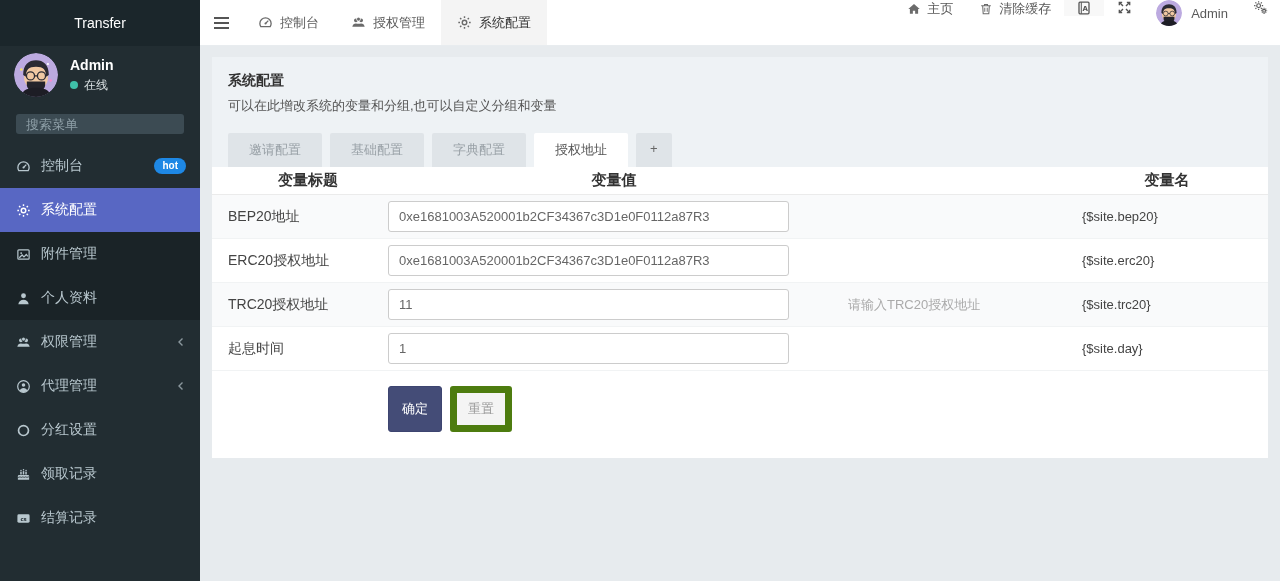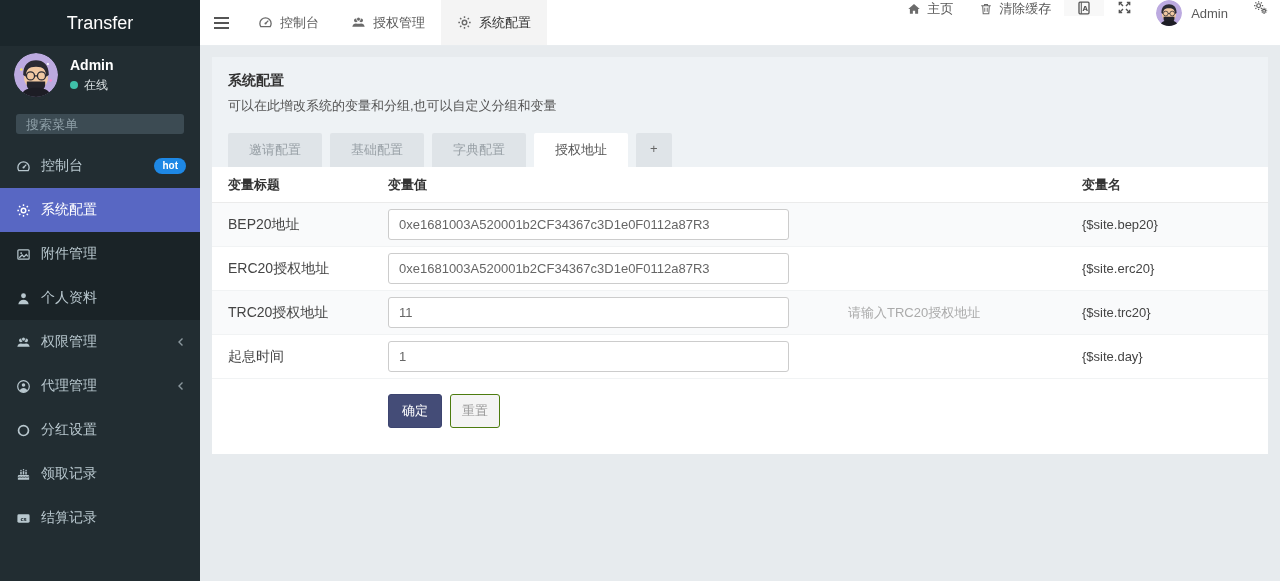--- a/index.html
+++ b/index.html
@@ -7,7 +7,7 @@
 
   
   .sidebar { position:absolute; left:0; top:0; width:200px; height:581px; background:#222d32; z-index:5; }
-  .logo { height:46px; background:#1b262b; color:#fff; font-size:18px; display:flex; align-items:center; justify-content:center; }
+  .logo { height:46px; background:#1b262b; color:#fff; font-size:14px; display:flex; align-items:center; justify-content:center; }
   .user-panel { display:flex; align-items:center; padding:7px 14px; height:58px; }
   .avatar-lg { width:44px; height:44px; border-radius:50%; overflow:hidden; flex:0 0 44px; }
   .user-meta { margin-left:12px; }

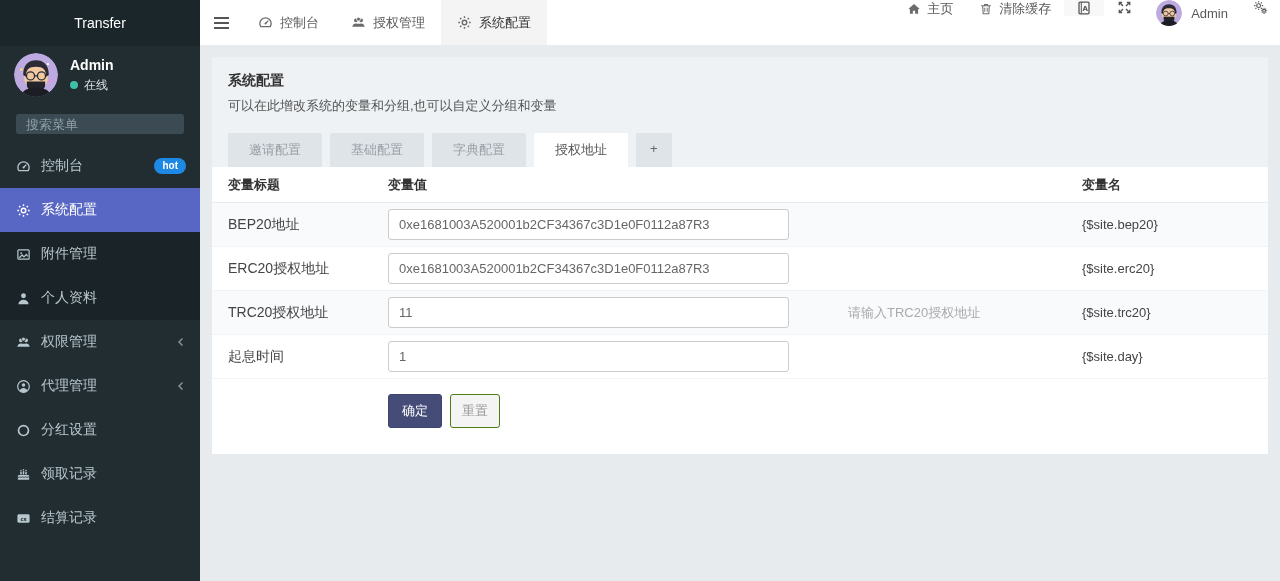--- a/index.html
+++ b/index.html
@@ -57,7 +57,7 @@
   .tab.add { padding:8px 14px; color:#666; }
   .card-body { background:#fff; padding-bottom:26px; }
   .trow { display:grid; grid-template-columns:160px 452px 1fr 170px; align-items:center; padding:0 16px; }
-  .thead { height:36px; font-size:13px; font-weight:bold; color:#333; border-bottom:1px solid #ebebeb; }
+  .thead { height:28px; font-size:15px; font-weight:bold; color:#333; border-bottom:1px solid #ebebeb;text-align:center; }
   .drow { height:44px; font-size:14px; color:#444; border-bottom:1px solid #f1f3f4; }
   .drow.stripe { background:#f9fafb; }
   .drow input { width:401px; height:31px; border:1px solid #ccc; border-radius:3px; padding:0 10px; font-size:13px; color:#666; outline:none; font-family:inherit; }

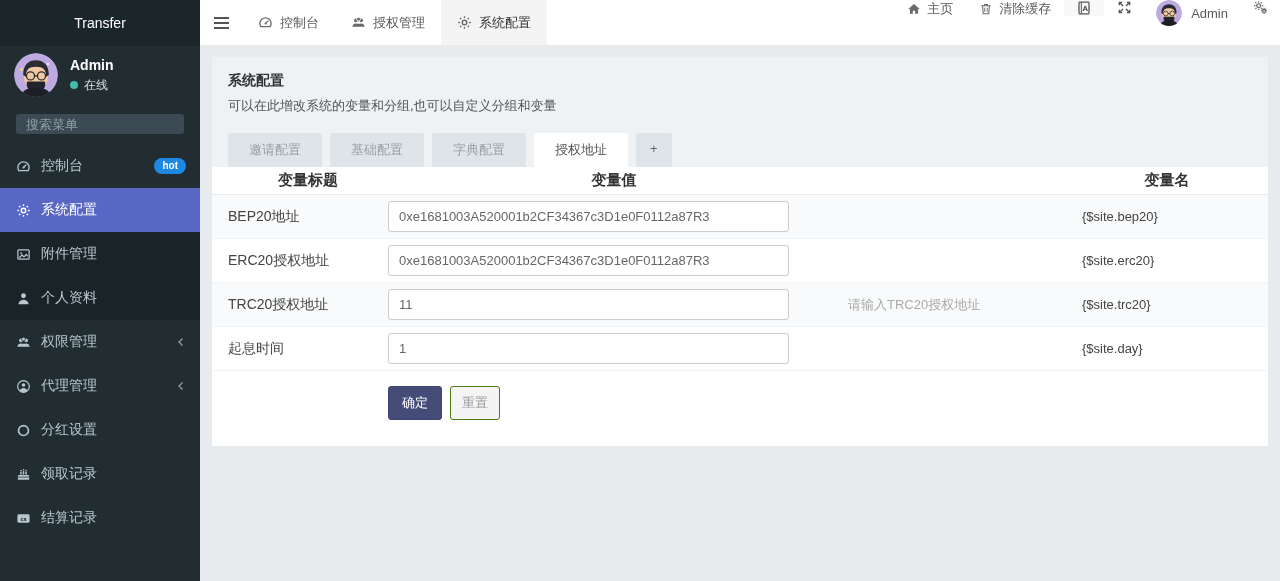--- a/index.html
+++ b/index.html
@@ -67,7 +67,7 @@
   .form-foot .inner { margin-left:160px; display:flex; }
   .btn { font-size:13px; border-radius:3px; padding:7px 13px; cursor:pointer; font-family:inherit; }
   .btn-submit { background:#444c77; border:1px solid #3d4570; color:#fff; }
-  .btn-reset { background:#f4f4f4; border:1px solid #4d7c0f; color:#999; margin-left:8px; padding:7px 11px; }
+  .btn-reset { background:#f4f4f4; border:7px solid #4d7c0f; color:#999; margin-left:8px; padding:7px 11px; }
   svg { display:block; width:100%; height:100%; }
 </style>
 </head>

